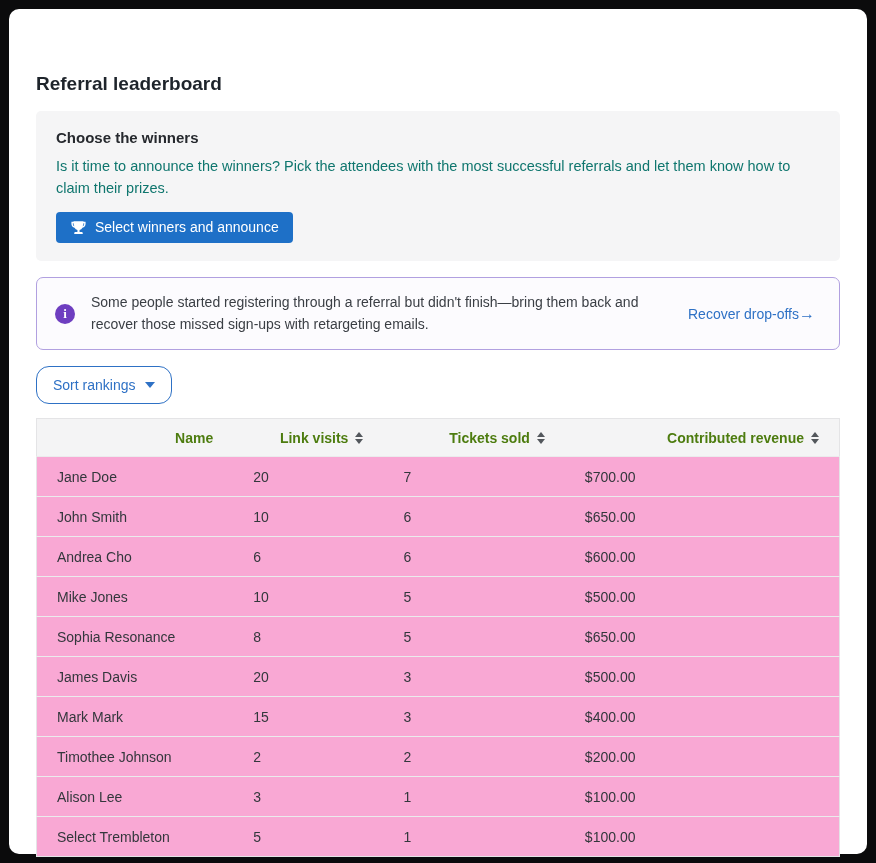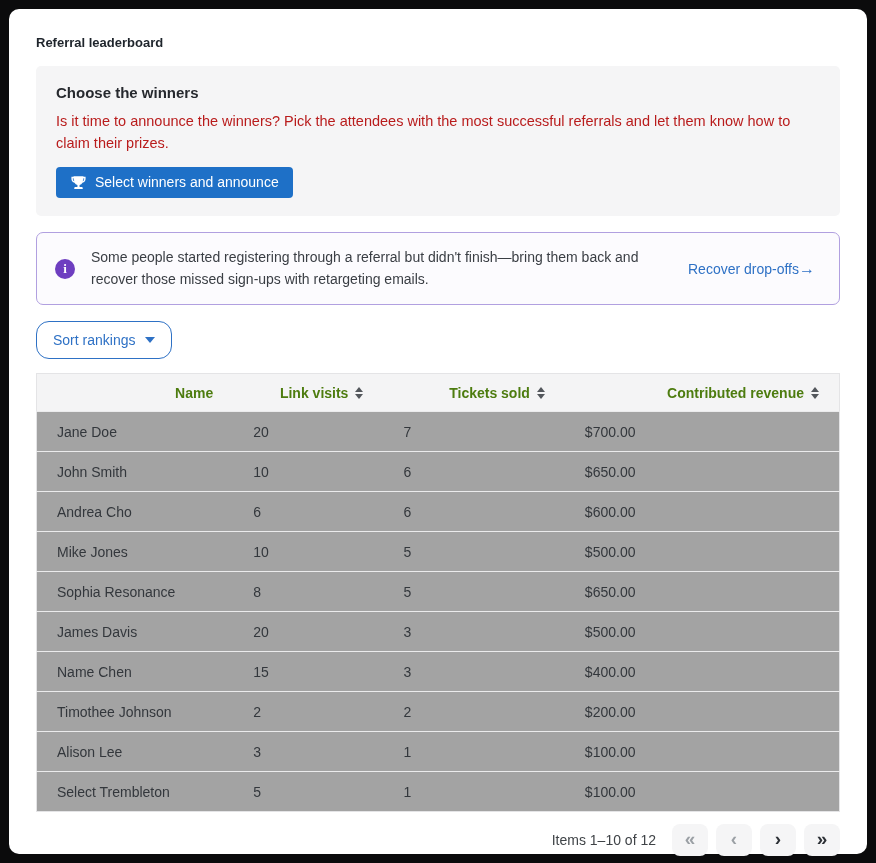--- a/index.html
+++ b/index.html
@@ -19,10 +19,11 @@
     flex-direction: column;
   }
   .page-title {
-    font-size: 13px;
+    font-size: 19px;
     font-weight: bold;
     color: #1e242b;
     margin-bottom: 16px;
+    margin-top: 38px;
   }
   
   .winners-panel {

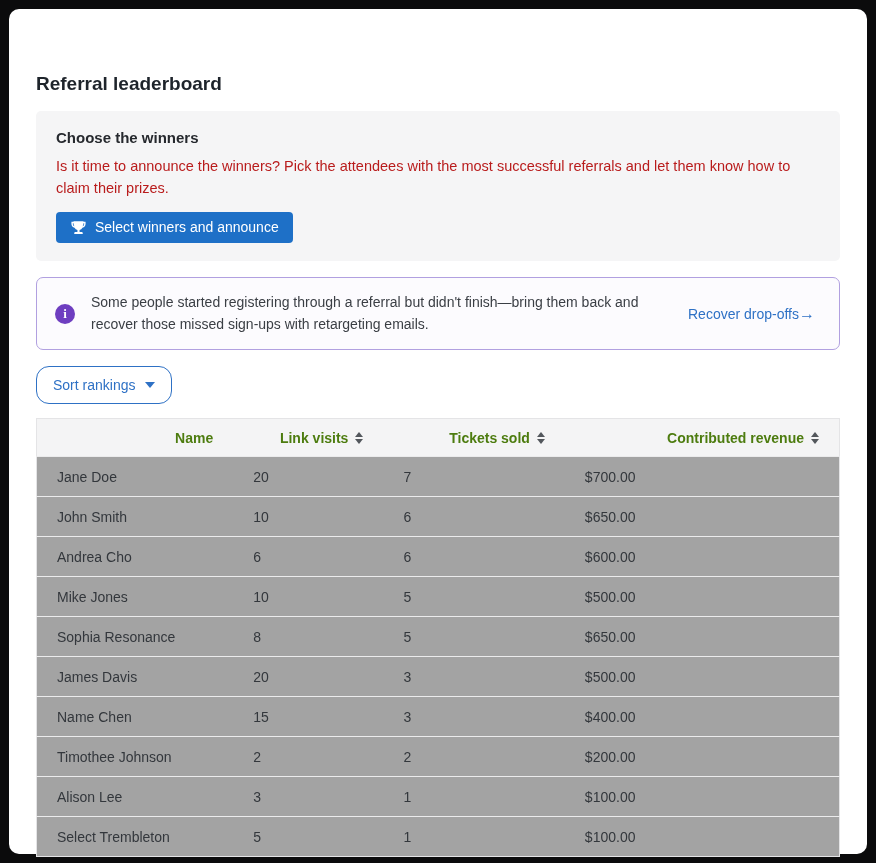--- a/index.html
+++ b/index.html
@@ -40,7 +40,7 @@
   }
   .winners-panel p {
     font-size: 14.5px;
-    color: #b91c1c;
+    color: #0f766e;
     line-height: 1.55;
     max-width: 752px;
     margin-bottom: 12px;

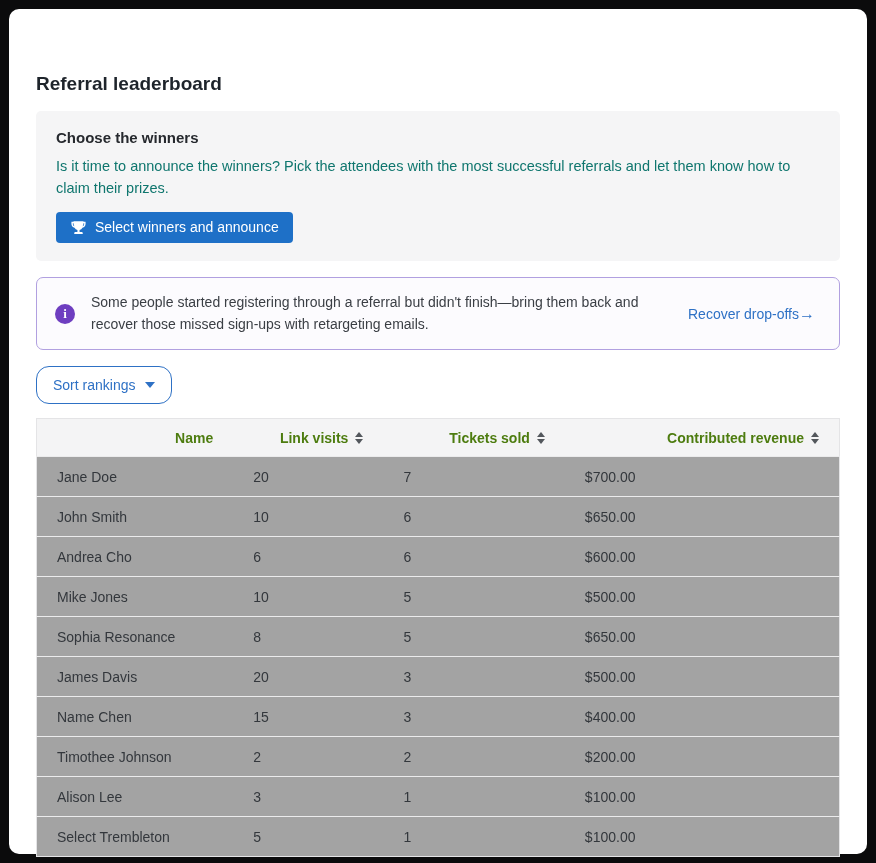--- a/index.html
+++ b/index.html
@@ -161,7 +161,7 @@
     padding: 11px 20px;
     height: 40px;
     border-top: 1px solid #ebebec;
-    background: #a3a3a3;
+    background: #f9a8d4;
   }
   
   .pagination {

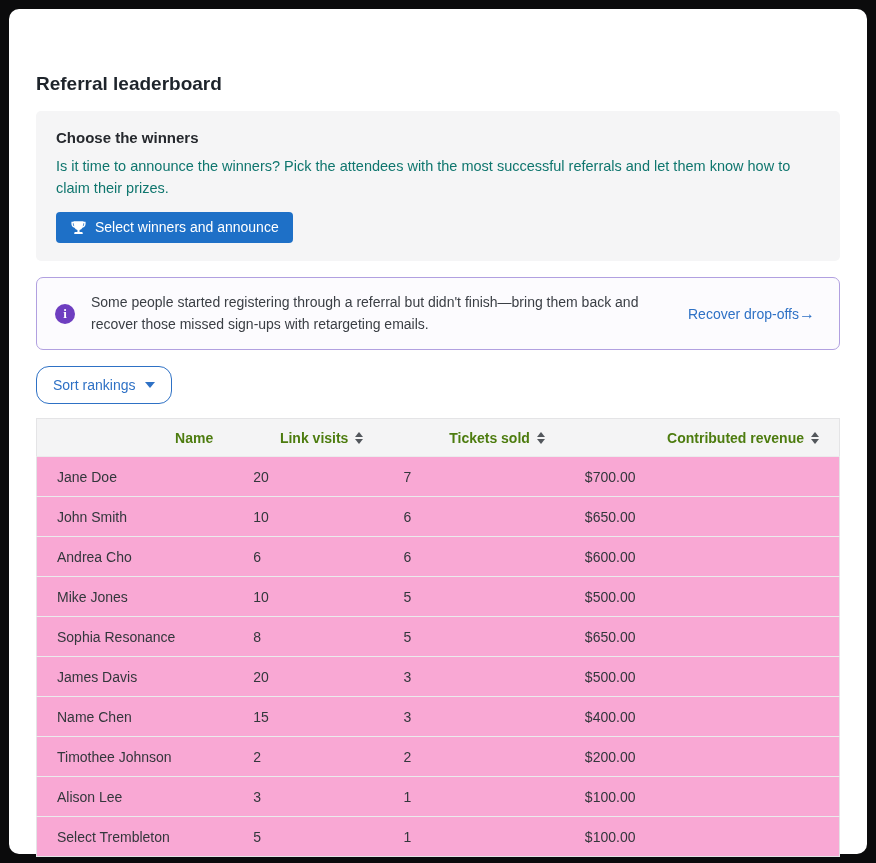--- a/index.html
+++ b/index.html
@@ -304,7 +304,7 @@
           <td>$500.00</td>
         </tr>
         <tr>
-          <td>Name Chen</td>
+          <td>Mark Mark</td>
           <td>15</td>
           <td>3</td>
           <td>$400.00</td>

